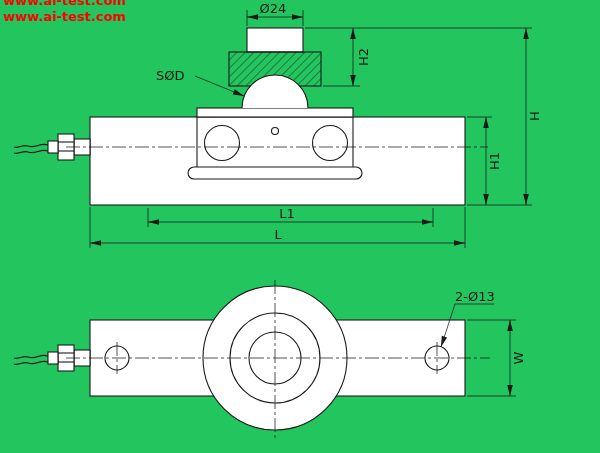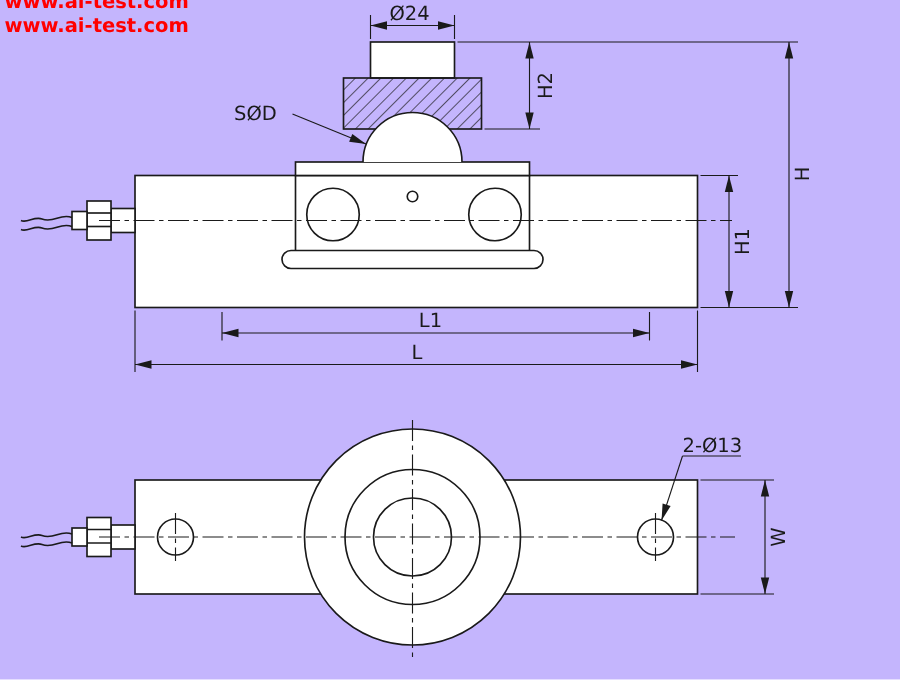--- a/index.html
+++ b/index.html
@@ -3,7 +3,7 @@
 <meta charset="utf-8">
 <style>
   html,body{margin:0;padding:0;background:#ffffff;}
-  .canvas{position:relative;width:600px;height:453px;background:#c4b5fd;overflow:hidden;
+  .canvas{position:relative;width:600px;height:453px;background:#22c55e;overflow:hidden;
           font-family:"DejaVu Sans",sans-serif;}
   svg{position:absolute;left:0;top:0;}
   .ol{fill:#ffffff;stroke:#1a1a1a;stroke-width:1.1;}           

